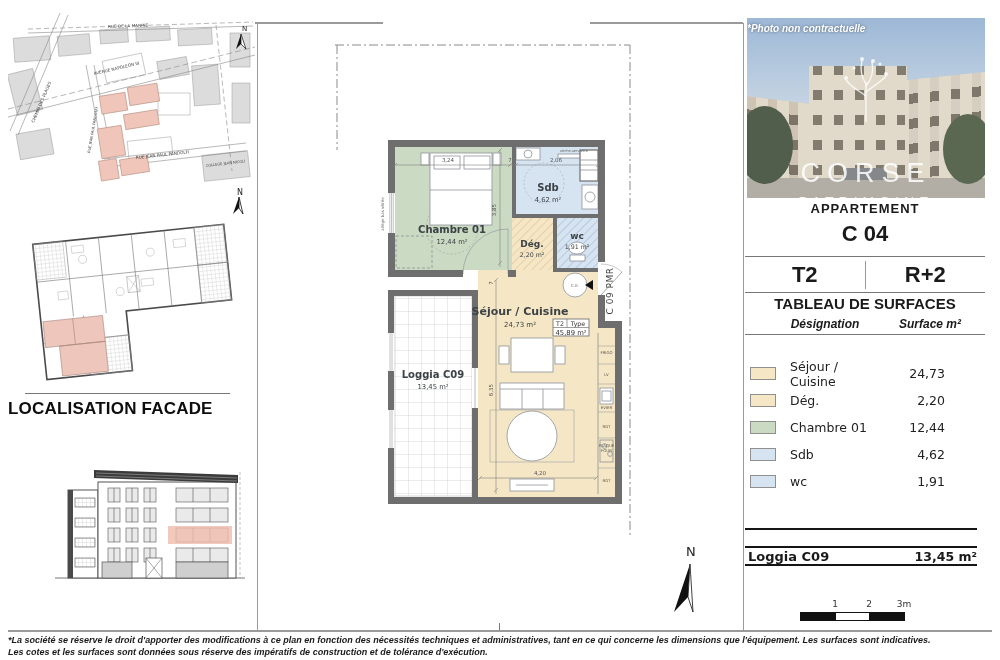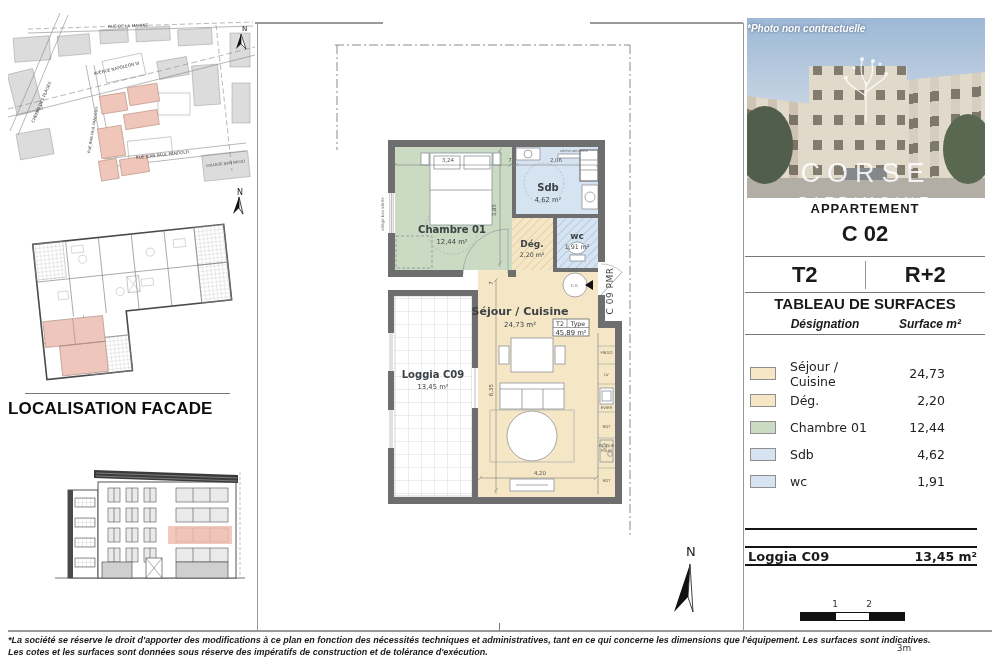--- a/index.html
+++ b/index.html
@@ -401,7 +401,7 @@
   </div>
 
   <div class="abs rp-center" style="left:745px;top:201px;font-weight:bold;font-size:13px;letter-spacing:1px;">APPARTEMENT</div>
-  <div class="abs rp-center" style="left:745px;top:221px;font-weight:bold;font-size:22px;">C 02</div>
+  <div class="abs rp-center" style="left:745px;top:221px;font-weight:bold;font-size:22px;">C 04</div>
 
   <div class="thinline" style="left:745px;top:256px;width:240px;"></div>
   <div class="abs" style="left:745px;top:258px;width:240px;height:33px;display:flex;align-items:center;">

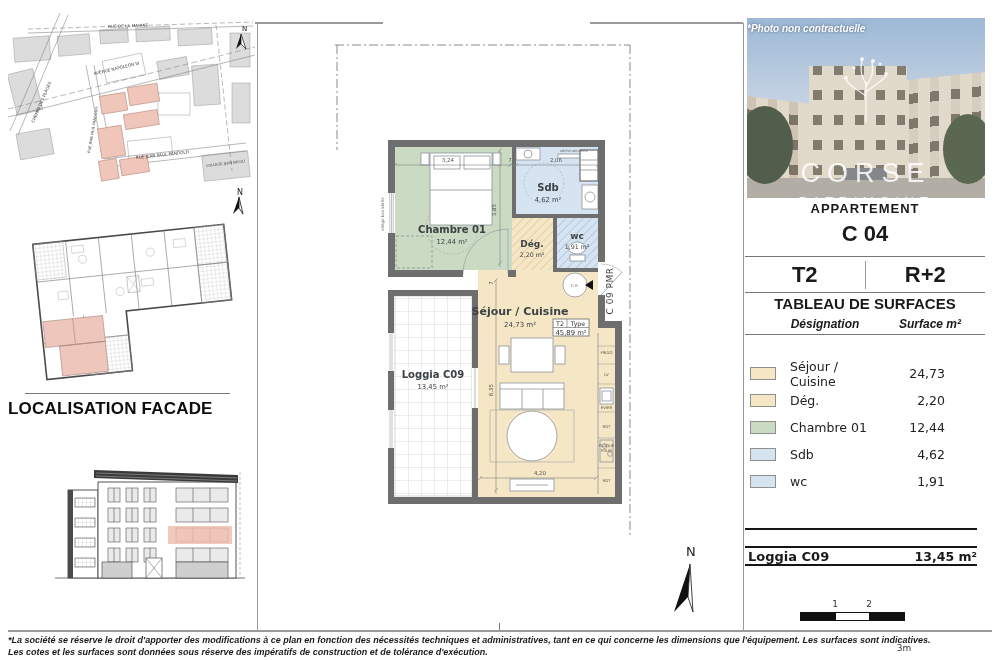--- a/index.html
+++ b/index.html
@@ -454,7 +454,7 @@
 
   <div class="abs goth" style="left:827px;top:599px;width:16px;text-align:center;font-size:9px;color:#333;">1</div>
   <div class="abs goth" style="left:861px;top:599px;width:16px;text-align:center;font-size:9px;color:#333;">2</div>
-  <div class="abs goth" style="left:891px;top:599px;width:26px;text-align:center;font-size:9px;color:#333;margin-top:44px;">3m</div>
+  <div class="abs goth" style="left:891px;top:599px;width:26px;text-align:center;font-size:9px;color:#333;">3m</div>
   <div class="abs" style="left:800px;top:612px;width:105px;height:9px;display:flex;">
     <div style="width:35px;background:#111;"></div>
     <div style="width:35px;background:#fff;border:1.5px solid #111;box-sizing:border-box;"></div>

